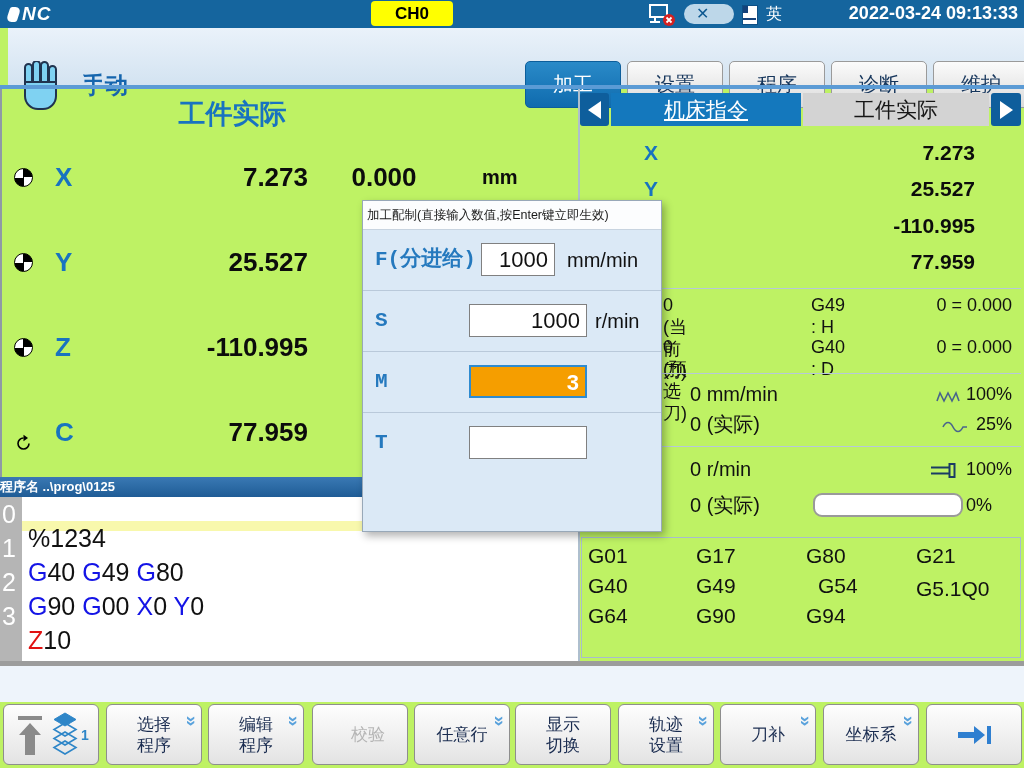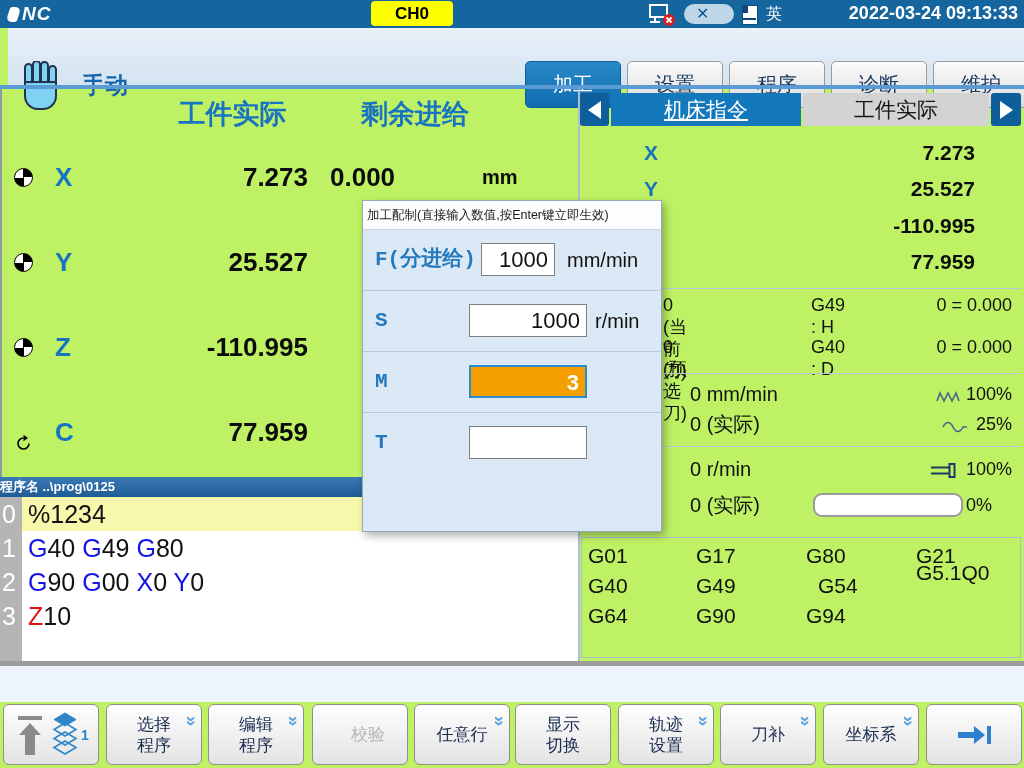--- a/index.html
+++ b/index.html
@@ -164,7 +164,6 @@
   <div class="vdivider"></div>
 
   <div class="lp-head lph1">工件实际</div>
-  <div class="lp-head lph2">剩余进给</div>
   <div>
       <div class="axis-row" style="top: 152px;">
         <span class="ax-icon">

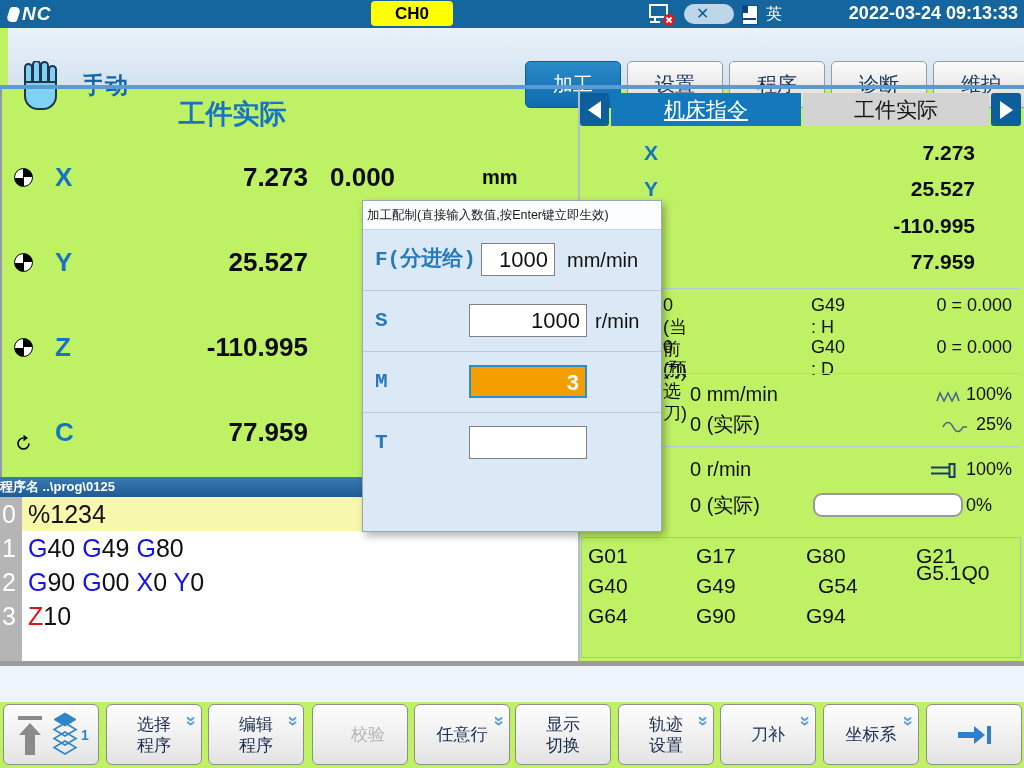--- a/index.html
+++ b/index.html
@@ -44,7 +44,7 @@
            background:conic-gradient(#000 0 90deg,#fff 90deg 180deg,#000 180deg 270deg,#fff 270deg);}
   .ax-label{position:absolute;left:55px;color:#1873c0;font-size:26px;font-weight:bold;}
   .ax-machine{position:absolute;left:90px;width:218px;text-align:right;color:#0c0c0c;font-size:26px;font-weight:bold;}
-  .ax-rem{position:absolute;left:330px;width:108px;text-align:left;color:#0c0c0c;font-size:26px;font-weight:bold;}
+  .ax-rem{position:absolute;left:330px;width:108px;text-align:center;color:#0c0c0c;font-size:26px;font-weight:bold;}
   .ax-unit{position:absolute;left:482px;color:#0c0c0c;font-size:20px;font-weight:bold;}
 
   

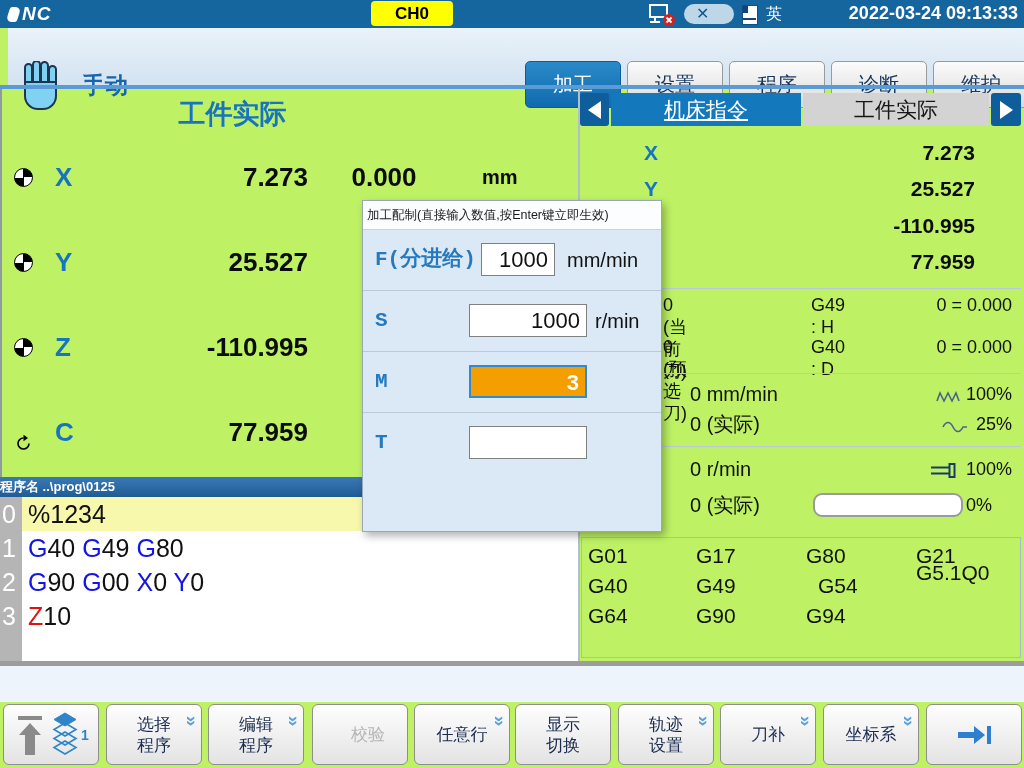--- a/index.html
+++ b/index.html
@@ -55,7 +55,7 @@
               background:linear-gradient(to right,#b5b5b5 22px,#ffffff 22px);}
   .prog-line{display:flex;height:34px;}
   .prog-no{width:22px;color:#fff;font-size:25px;line-height:34px;padding-left:2px;box-sizing:border-box;}
-  .prog-code{flex:1;font-size:25px;line-height:34px;padding-left:6px;white-space:pre;}
+  .prog-code{flex:1;font-size:25px;line-height:34px;padding-left:6px;white-space:pre;margin-top:24px;}
   .prog-line.hl .prog-code{background:#f8f8ac;}
   .tk-k{color:#111;} .tk-b{color:#1414e6;} .tk-r{color:#e11212;}
 

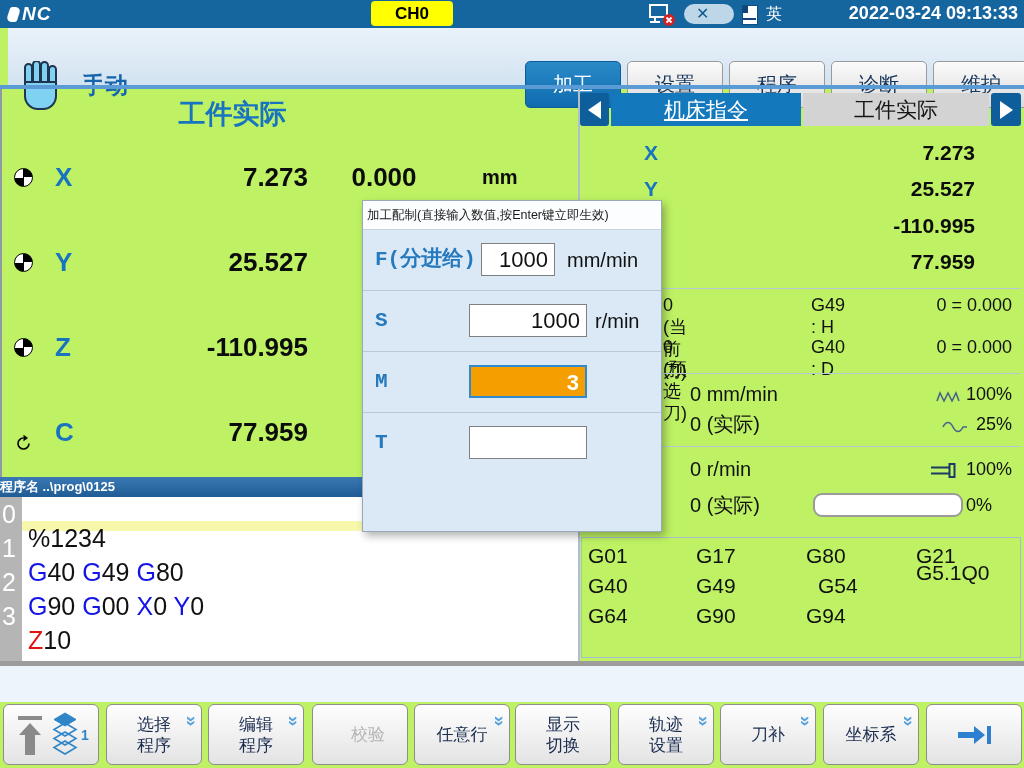--- a/index.html
+++ b/index.html
@@ -299,7 +299,7 @@
       <div class="gcell" style="left: 6px; top: 35px;">G40</div>
       <div class="gcell" style="left: 114px; top: 35px;">G49</div>
       <div class="gcell" style="left: 236px; top: 35px;">G54</div>
-      <div class="gcell" style="left: 334px; top: 22px;">G5.1Q0</div>
+      <div class="gcell" style="left: 334px; top: 38px;">G5.1Q0</div>
       <div class="gcell" style="left: 6px; top: 65px;">G64</div>
       <div class="gcell" style="left: 114px; top: 65px;">G90</div>
       <div class="gcell" style="left: 224px; top: 65px;">G94</div>

